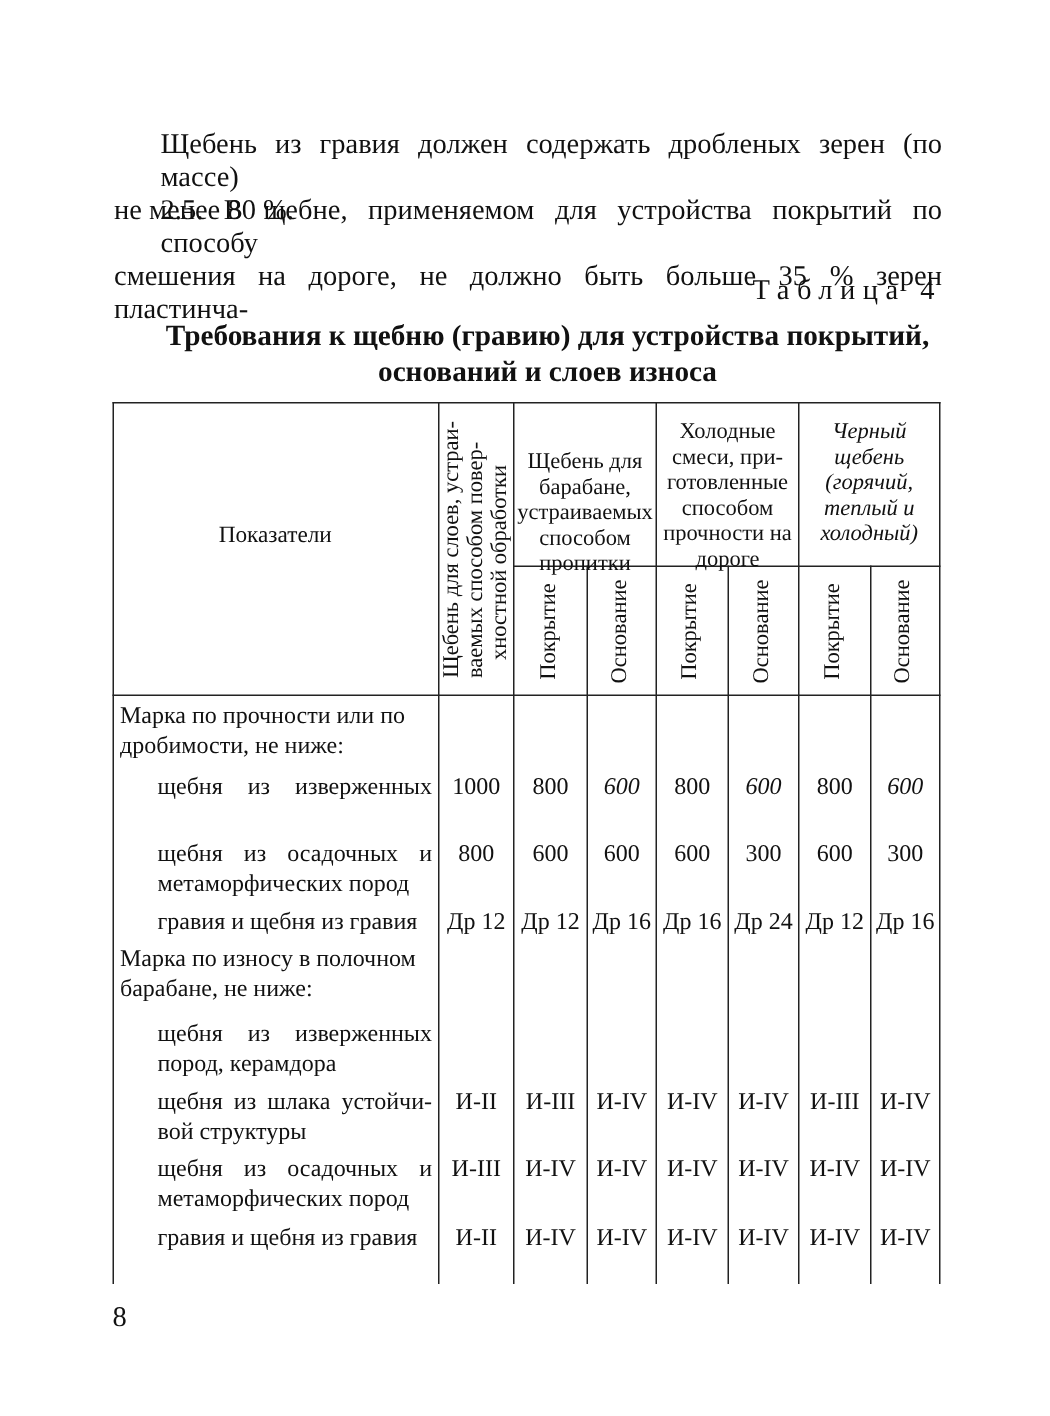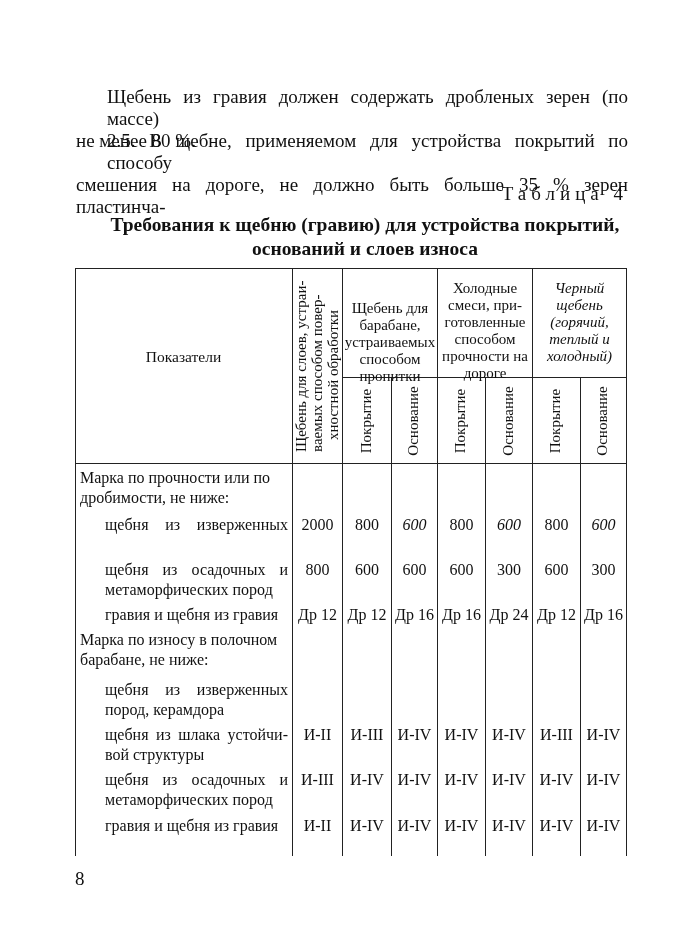--- a/index.html
+++ b/index.html
@@ -134,7 +134,7 @@
     <div>гравия и щебня из гравия</div>
   </div>
 
-  <div class="val" style="left:218px; width:49px; top:247px;">2000</div>
+  <div class="val" style="left:218px; width:49px; top:247px;">1000</div>
   <div class="val" style="left:268px; width:48px; top:247px;">800</div>
   <div class="val" style="left:317px; width:45px; top:247px; font-style:italic;">600</div>
   <div class="val" style="left:363px; width:47px; top:247px;">800</div>

